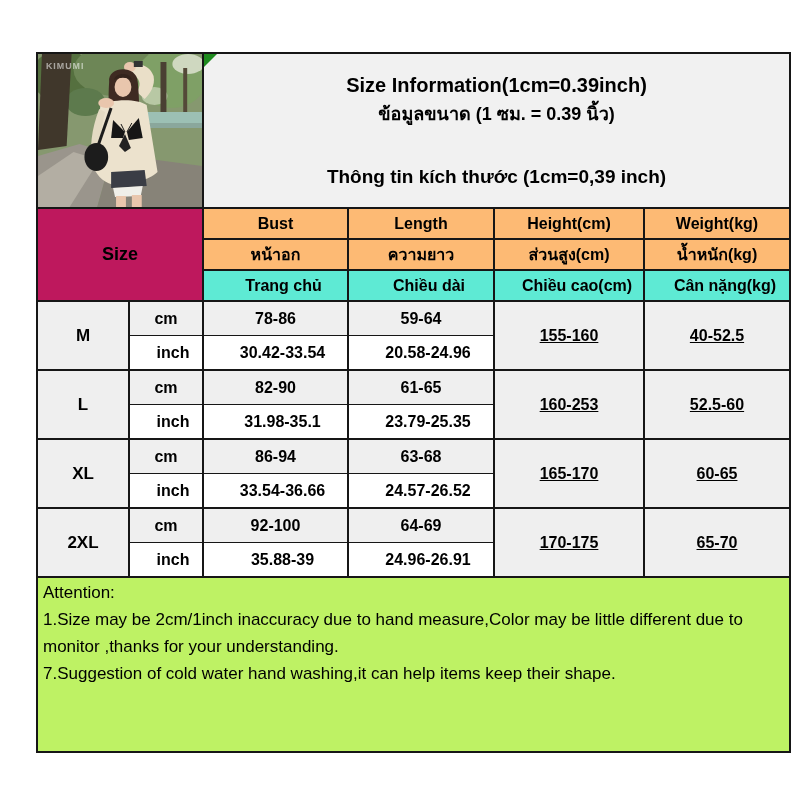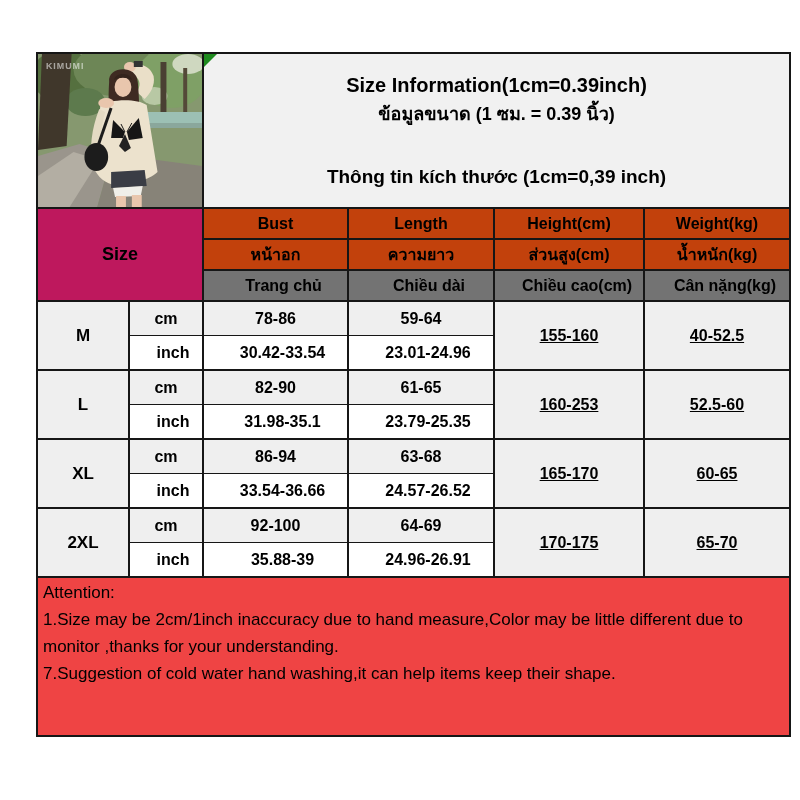--- a/index.html
+++ b/index.html
@@ -24,7 +24,7 @@
     background:#1e8a1e;clip-path:polygon(0 0,100% 0,0 100%);
   }
   
-  .hdr{background:#c2410c;height:29px;font-size:16px;}
+  .hdr{background:#fdba74;height:29px;font-size:16px;}
   .hdr-vi{background:#737373;padding-left:16px;}
   .size-head{background:#be185d;font-size:18px;}
   

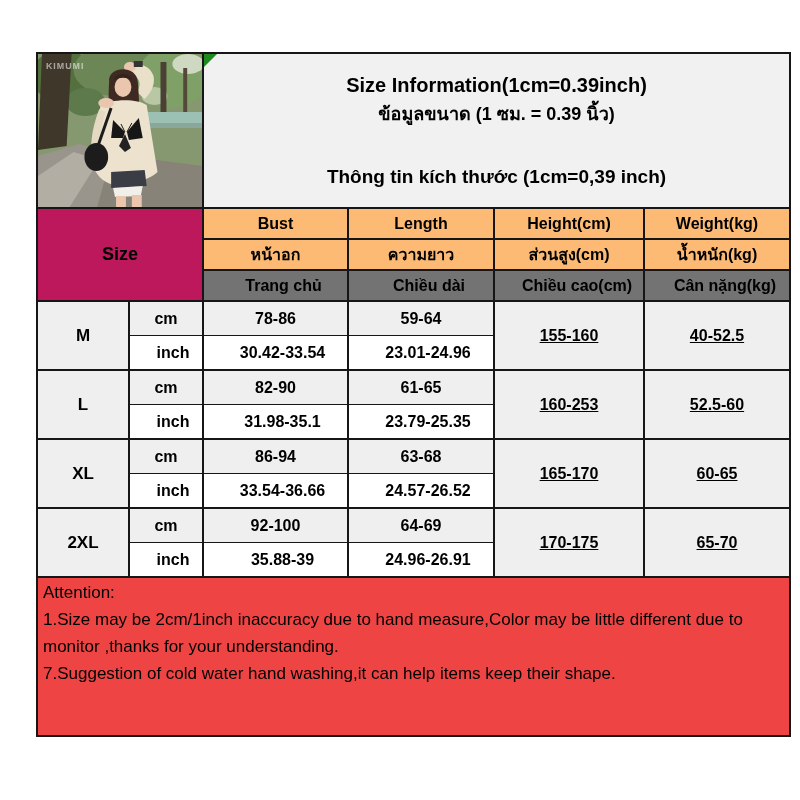--- a/index.html
+++ b/index.html
@@ -25,7 +25,7 @@
   }
   
   .hdr{background:#fdba74;height:29px;font-size:16px;}
-  .hdr-vi{background:#737373;padding-left:16px;}
+  .hdr-vi{background:#5eead4;padding-left:16px;}
   .size-head{background:#be185d;font-size:18px;}
   
   .size-cell{background:#d9d9d9;font-size:17px;}

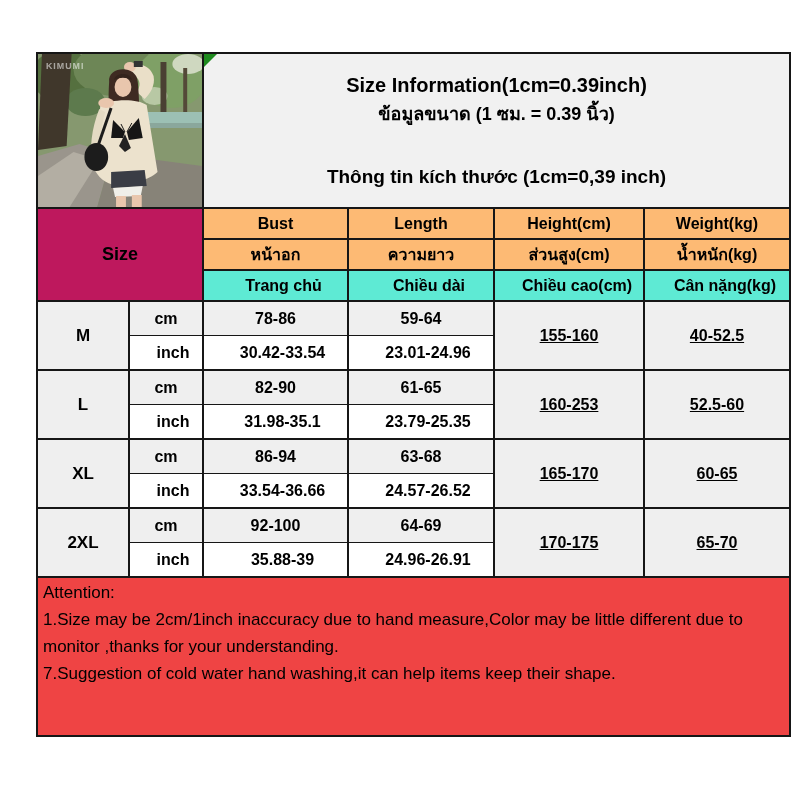--- a/index.html
+++ b/index.html
@@ -152,7 +152,7 @@
   <tr class="inch-row">
     <td class="unit-cell thin-top">inch</td>
     <td class="thin-top">30.42-33.54</td>
-    <td class="thin-top">23.01-24.96</td>
+    <td class="thin-top">20.58-24.96</td>
   </tr>
 
   <tr class="cm-row">

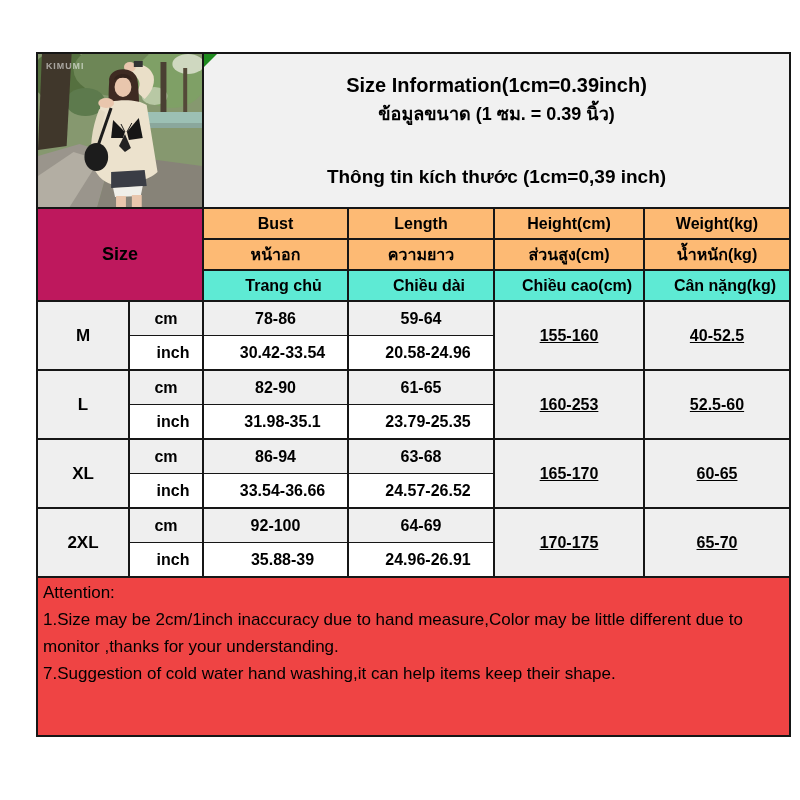--- a/index.html
+++ b/index.html
@@ -37,8 +37,8 @@
   .thin-top{border-top-width:1px;}
   
   .attention-cell{
-    height:156px;background:#ef4444;text-align:left;vertical-align:top;
-    font-weight:normal;font-size:17px;line-height:27px;padding:1px 5px 0 5px;
+    height:156px;background:#bef264;text-align:left;vertical-align:top;
+    font-weight:normal;font-size:17px;line-height:27px;padding:1px 5px 16px 5px;
   }
   .photo-wrap{width:100%;height:153px;position:relative;}
   .photo-wrap svg{display:block;}

